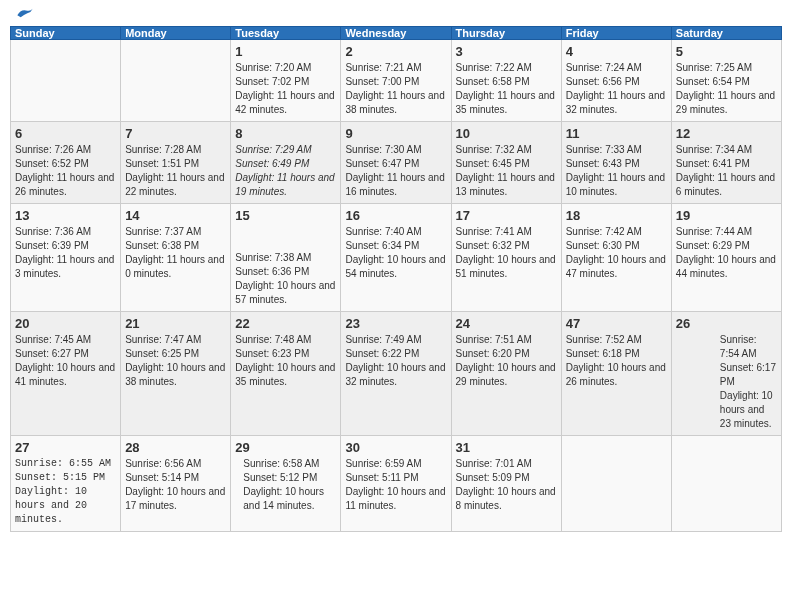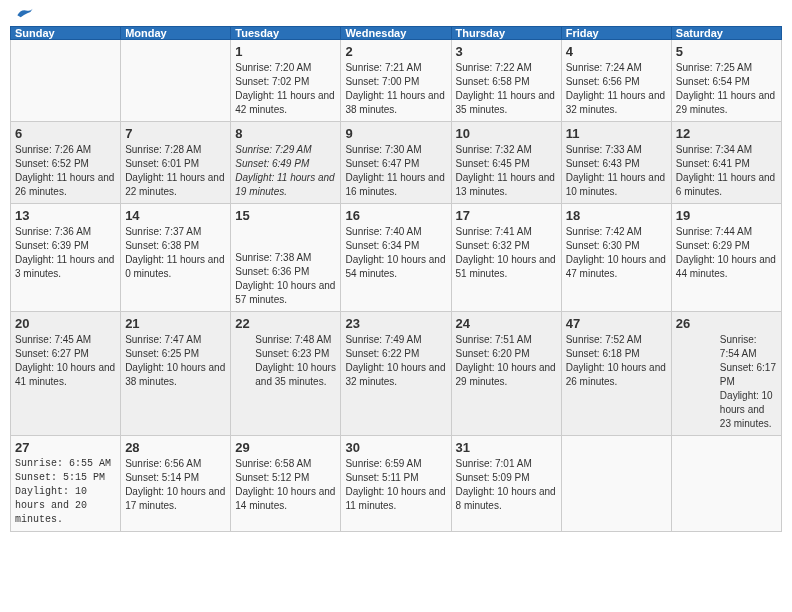--- a/index.html
+++ b/index.html
@@ -174,7 +174,7 @@
         <td>
           <span class="day-number">7</span>
           <div class="cell-content" style="white-space: pre-wrap;">Sunrise: 7:28 AM
-Sunset: 6:01 PM
+Sunset: 1:51 PM
 Daylight: 11 hours and 22 minutes.</div>
         </td>
         <td>

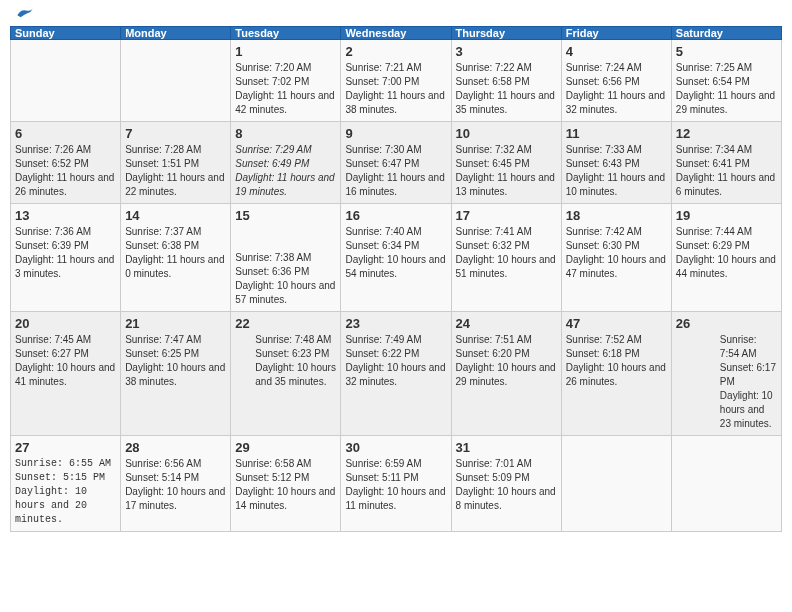--- a/index.html
+++ b/index.html
@@ -267,7 +267,7 @@
         </td>
         <td>
           <span class="day-number">22</span>
-          <div class="cell-content" style="white-space: pre-wrap; margin-left: 20px;">Sunrise: 7:48 AM
+          <div class="cell-content" style="white-space: pre-wrap;">Sunrise: 7:48 AM
 Sunset: 6:23 PM
 Daylight: 10 hours and 35 minutes.</div>
         </td>

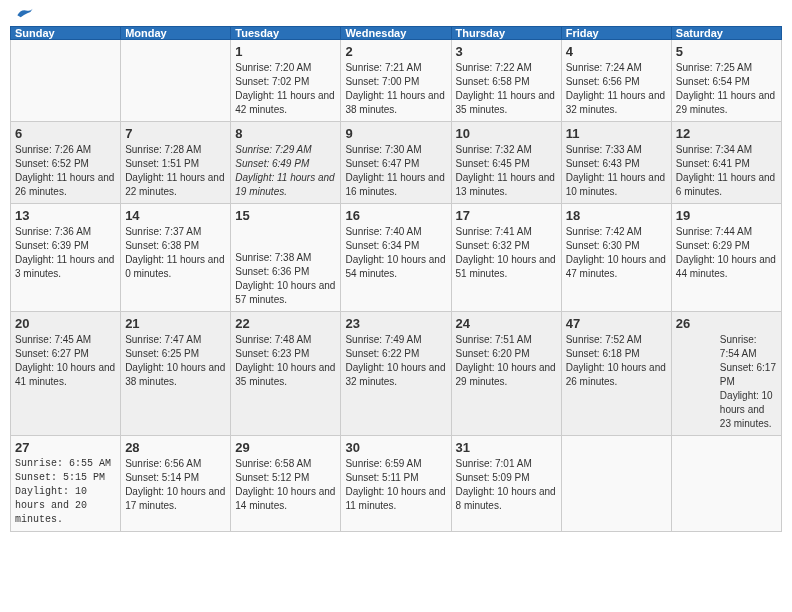--- a/index.html
+++ b/index.html
@@ -311,7 +311,7 @@
         </td>
         <td>
           <span class="day-number">29</span>
-          <div class="cell-content" style="white-space: pre-wrap;">Sunrise: 6:58 AM
+          <div class="cell-content" style="white-space: pre-wrap; margin-left: 8px;">Sunrise: 6:58 AM
 Sunset: 5:12 PM
 Daylight: 10 hours and 14 minutes.</div>
         </td>

